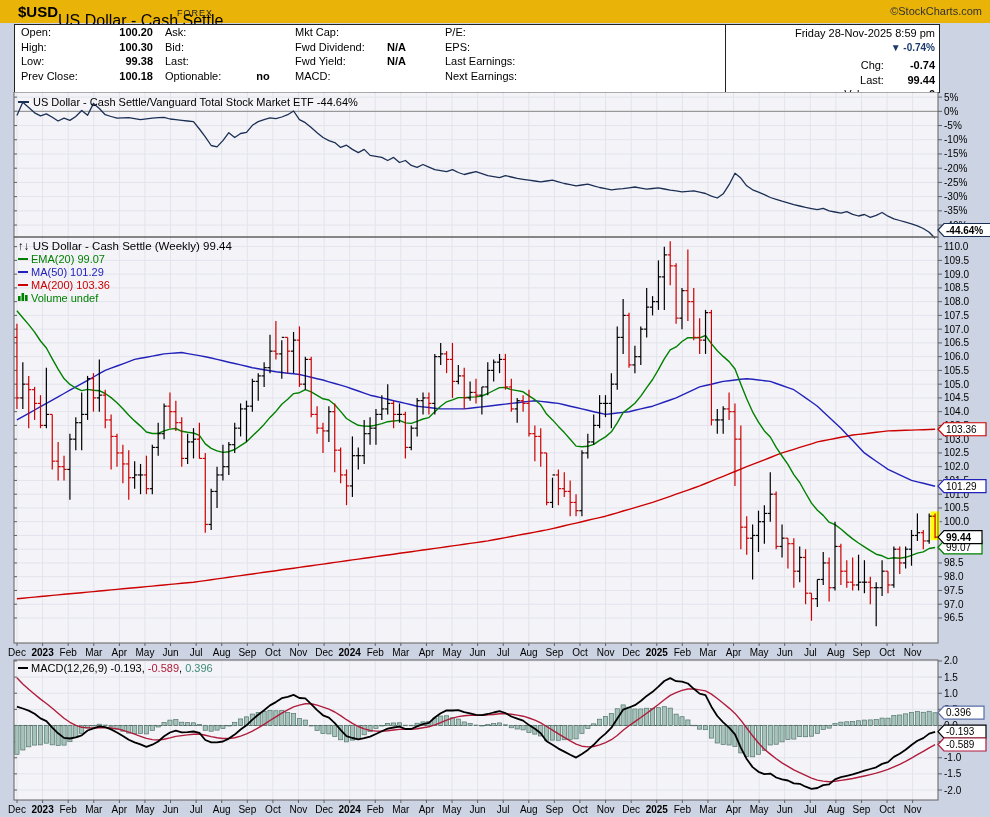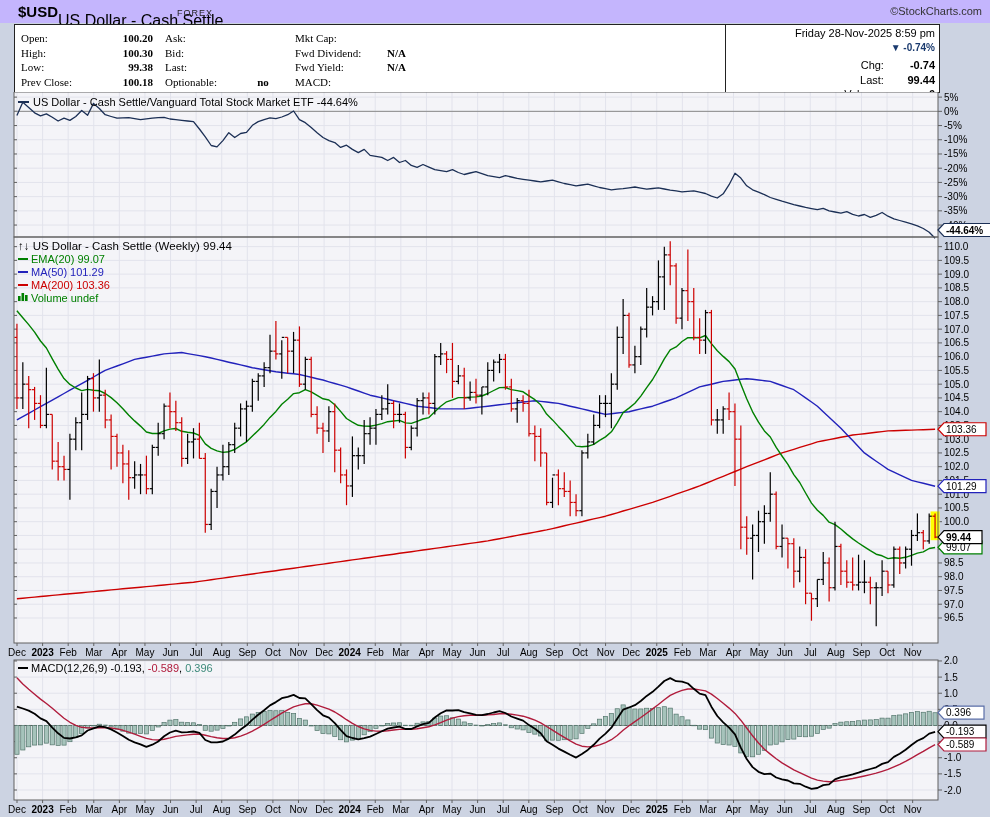--- a/index.html
+++ b/index.html
@@ -5,7 +5,7 @@
   html,body{margin:0;padding:0;}
   body{font-family:"Liberation Sans",sans-serif;background:#ccd3e2;}
   .screen{position:relative;width:990px;height:817px;background:#ccd3e2;overflow:hidden;}
-  .topbar{position:absolute;left:0;top:0;width:990px;height:23px;background:#c4b5fd;}
+  .topbar{position:absolute;left:0;top:0;width:990px;height:23px;background:#eab308;}
   .topbar .sym{position:absolute;left:18px;top:3px;font-size:15px;font-weight:bold;color:#000;}
   .topbar .ttl{position:absolute;left:58px;top:12px;font-size:16px;color:#000;}
   .topbar .exch{position:absolute;left:177px;top:8px;font-size:9px;font-weight:normal;letter-spacing:1px;color:#222;}

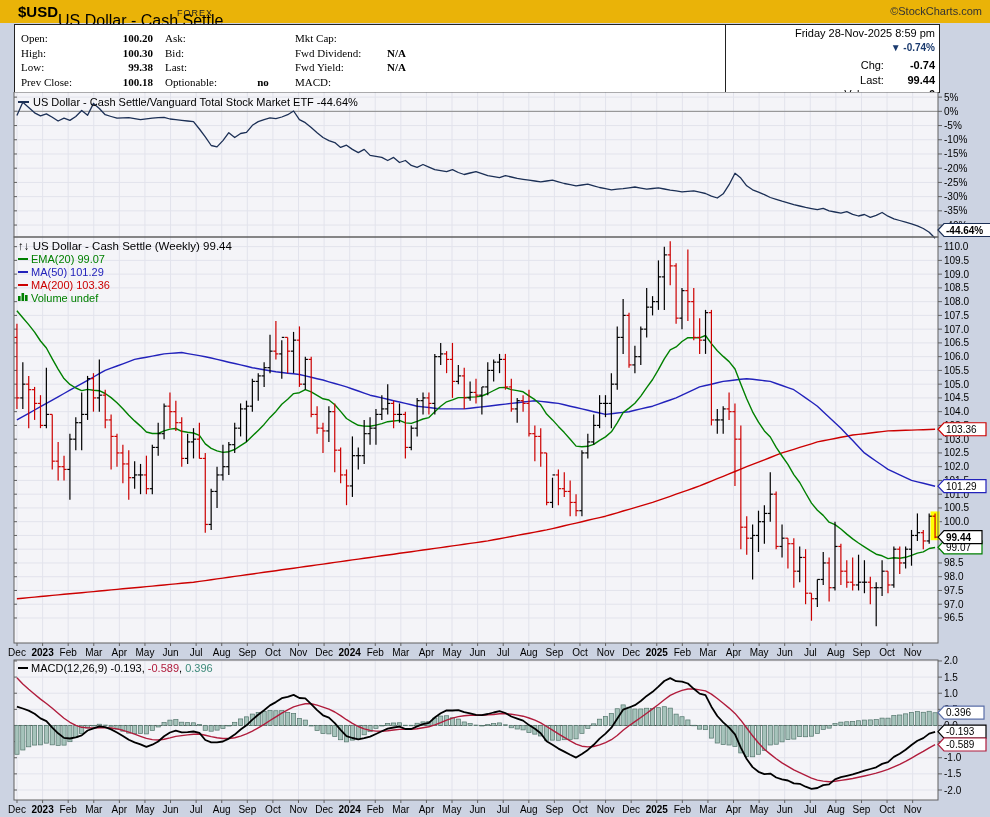--- a/index.html
+++ b/index.html
@@ -11,7 +11,7 @@
   .topbar .exch{position:absolute;left:177px;top:8px;font-size:9px;font-weight:normal;letter-spacing:1px;color:#222;}
   .topbar .copy{position:absolute;right:8px;top:5px;font-size:11px;color:#333;}
   .quote{position:absolute;left:14px;top:24px;width:924px;height:67px;background:#ffffff;border:1px solid #222;display:flex;}
-  .qcols{display:flex;flex:1;padding-top:6px;font-family:Liberation Serif, serif;}
+  .qcols{display:flex;flex:1;padding-top:0;}
   .qcol{display:flex;flex-direction:column;}
   .qrow{display:flex;height:14.5px;font-size:11px;align-items:center;}
   .qlabel{color:#000;}

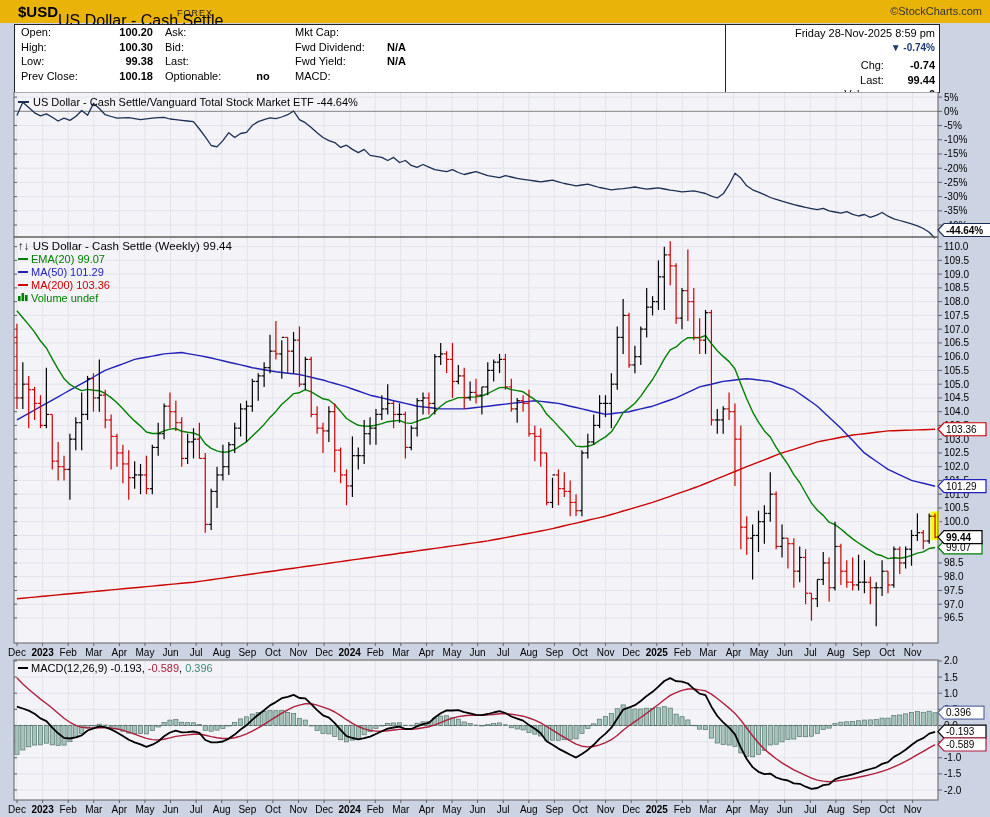--- a/index.html
+++ b/index.html
@@ -90,6 +90,24 @@
           <div class="qrow">
             <span class="qlabel" style="width: 92px;">MACD:</span>
             <span class="qval" style="width: 46px; text-align: left;"></span>
+          </div>
+        </div>
+        <div class="qcol" style="padding-left: 12px;">
+          <div class="qrow">
+            <span class="qlabel" style="width: 100px;">P/E:</span>
+            <span class="qval" style="width: 40px; text-align: left;"></span>
+          </div>
+          <div class="qrow">
+            <span class="qlabel" style="width: 100px;">EPS:</span>
+            <span class="qval" style="width: 40px; text-align: left;"></span>
+          </div>
+          <div class="qrow">
+            <span class="qlabel" style="width: 100px;">Last Earnings:</span>
+            <span class="qval" style="width: 40px; text-align: left;"></span>
+          </div>
+          <div class="qrow">
+            <span class="qlabel" style="width: 100px;">Next Earnings:</span>
+            <span class="qval" style="width: 40px; text-align: left;"></span>
           </div>
         </div>
       </div>

